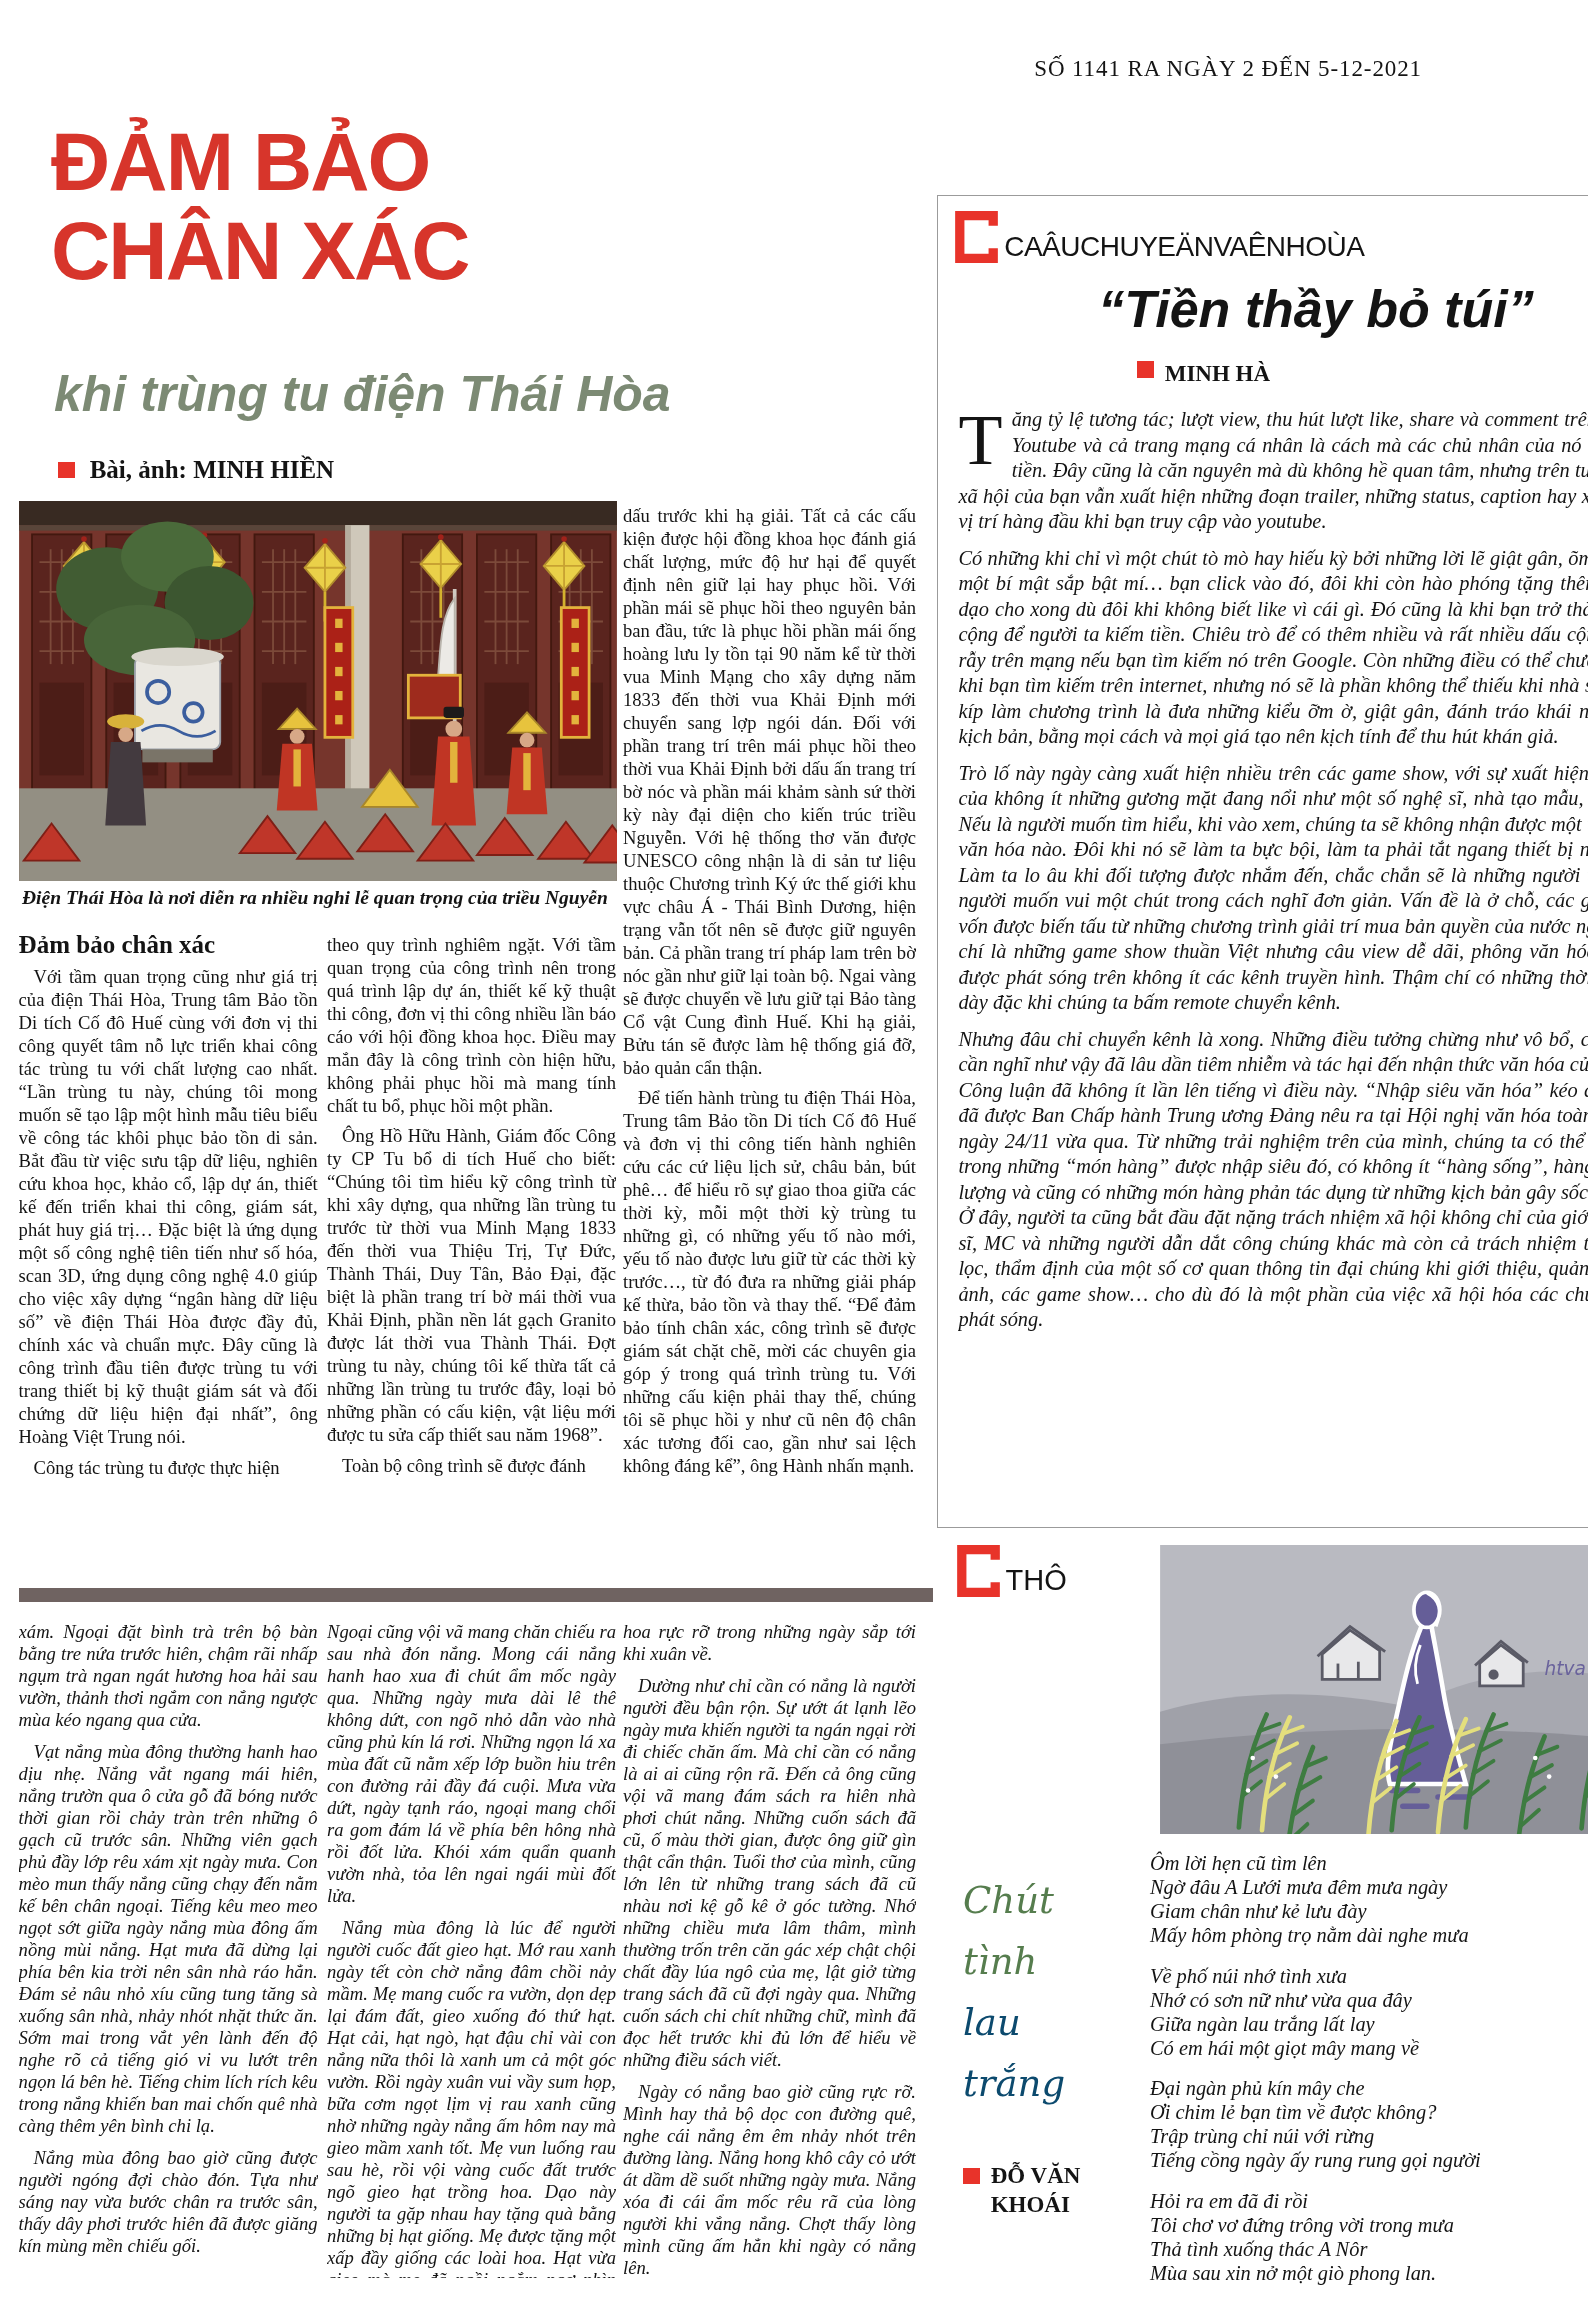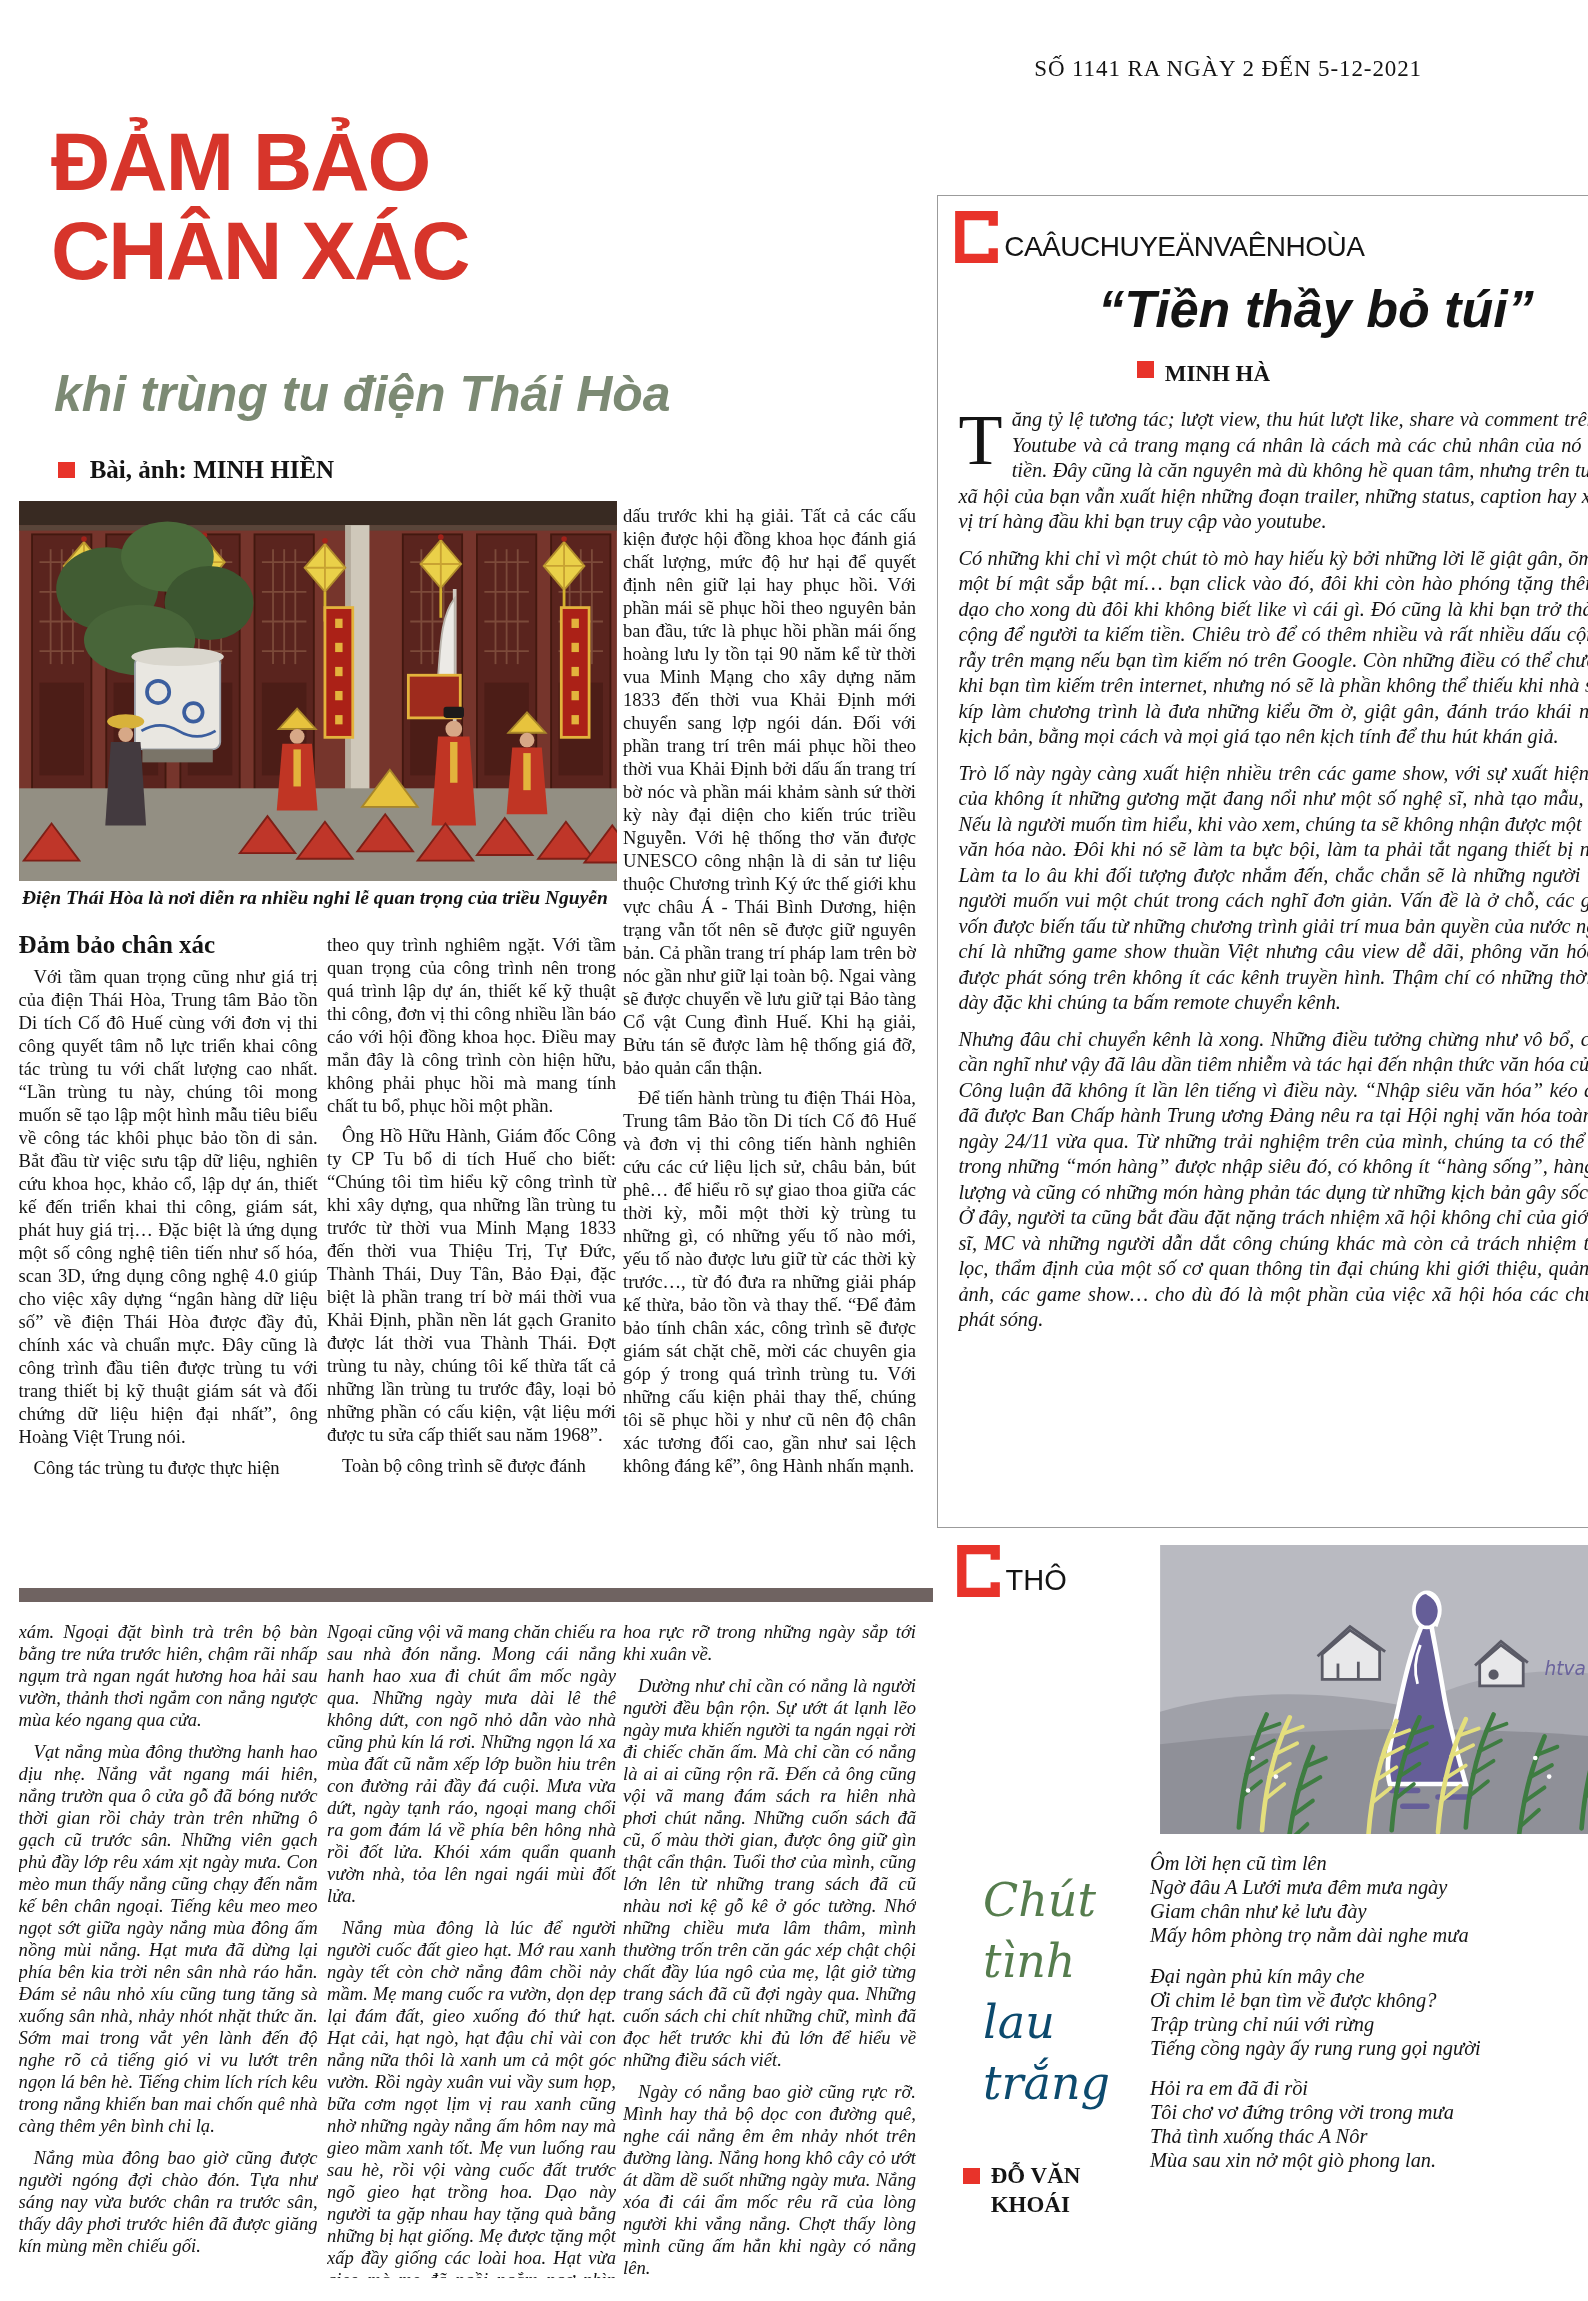--- a/index.html
+++ b/index.html
@@ -57,7 +57,7 @@
   .illustration { position:absolute; left:1160px; top:1545px; width:468px; height:289px; }
 
   .poem-title { position:absolute; left:963px; top:1870px; font-family:"DejaVu Serif",serif;
-                font-style:italic; font-size:46px; line-height:61px;margin-left:20px; }
+                font-style:italic; font-size:37px; line-height:61px; }
   .poem-title p { margin:0; }
   .poem-title p:nth-child(1), .poem-title p:nth-child(2) { color:#567d4e; }
   .poem-title p:nth-child(3), .poem-title p:nth-child(4) { color:#0c4a6e; }

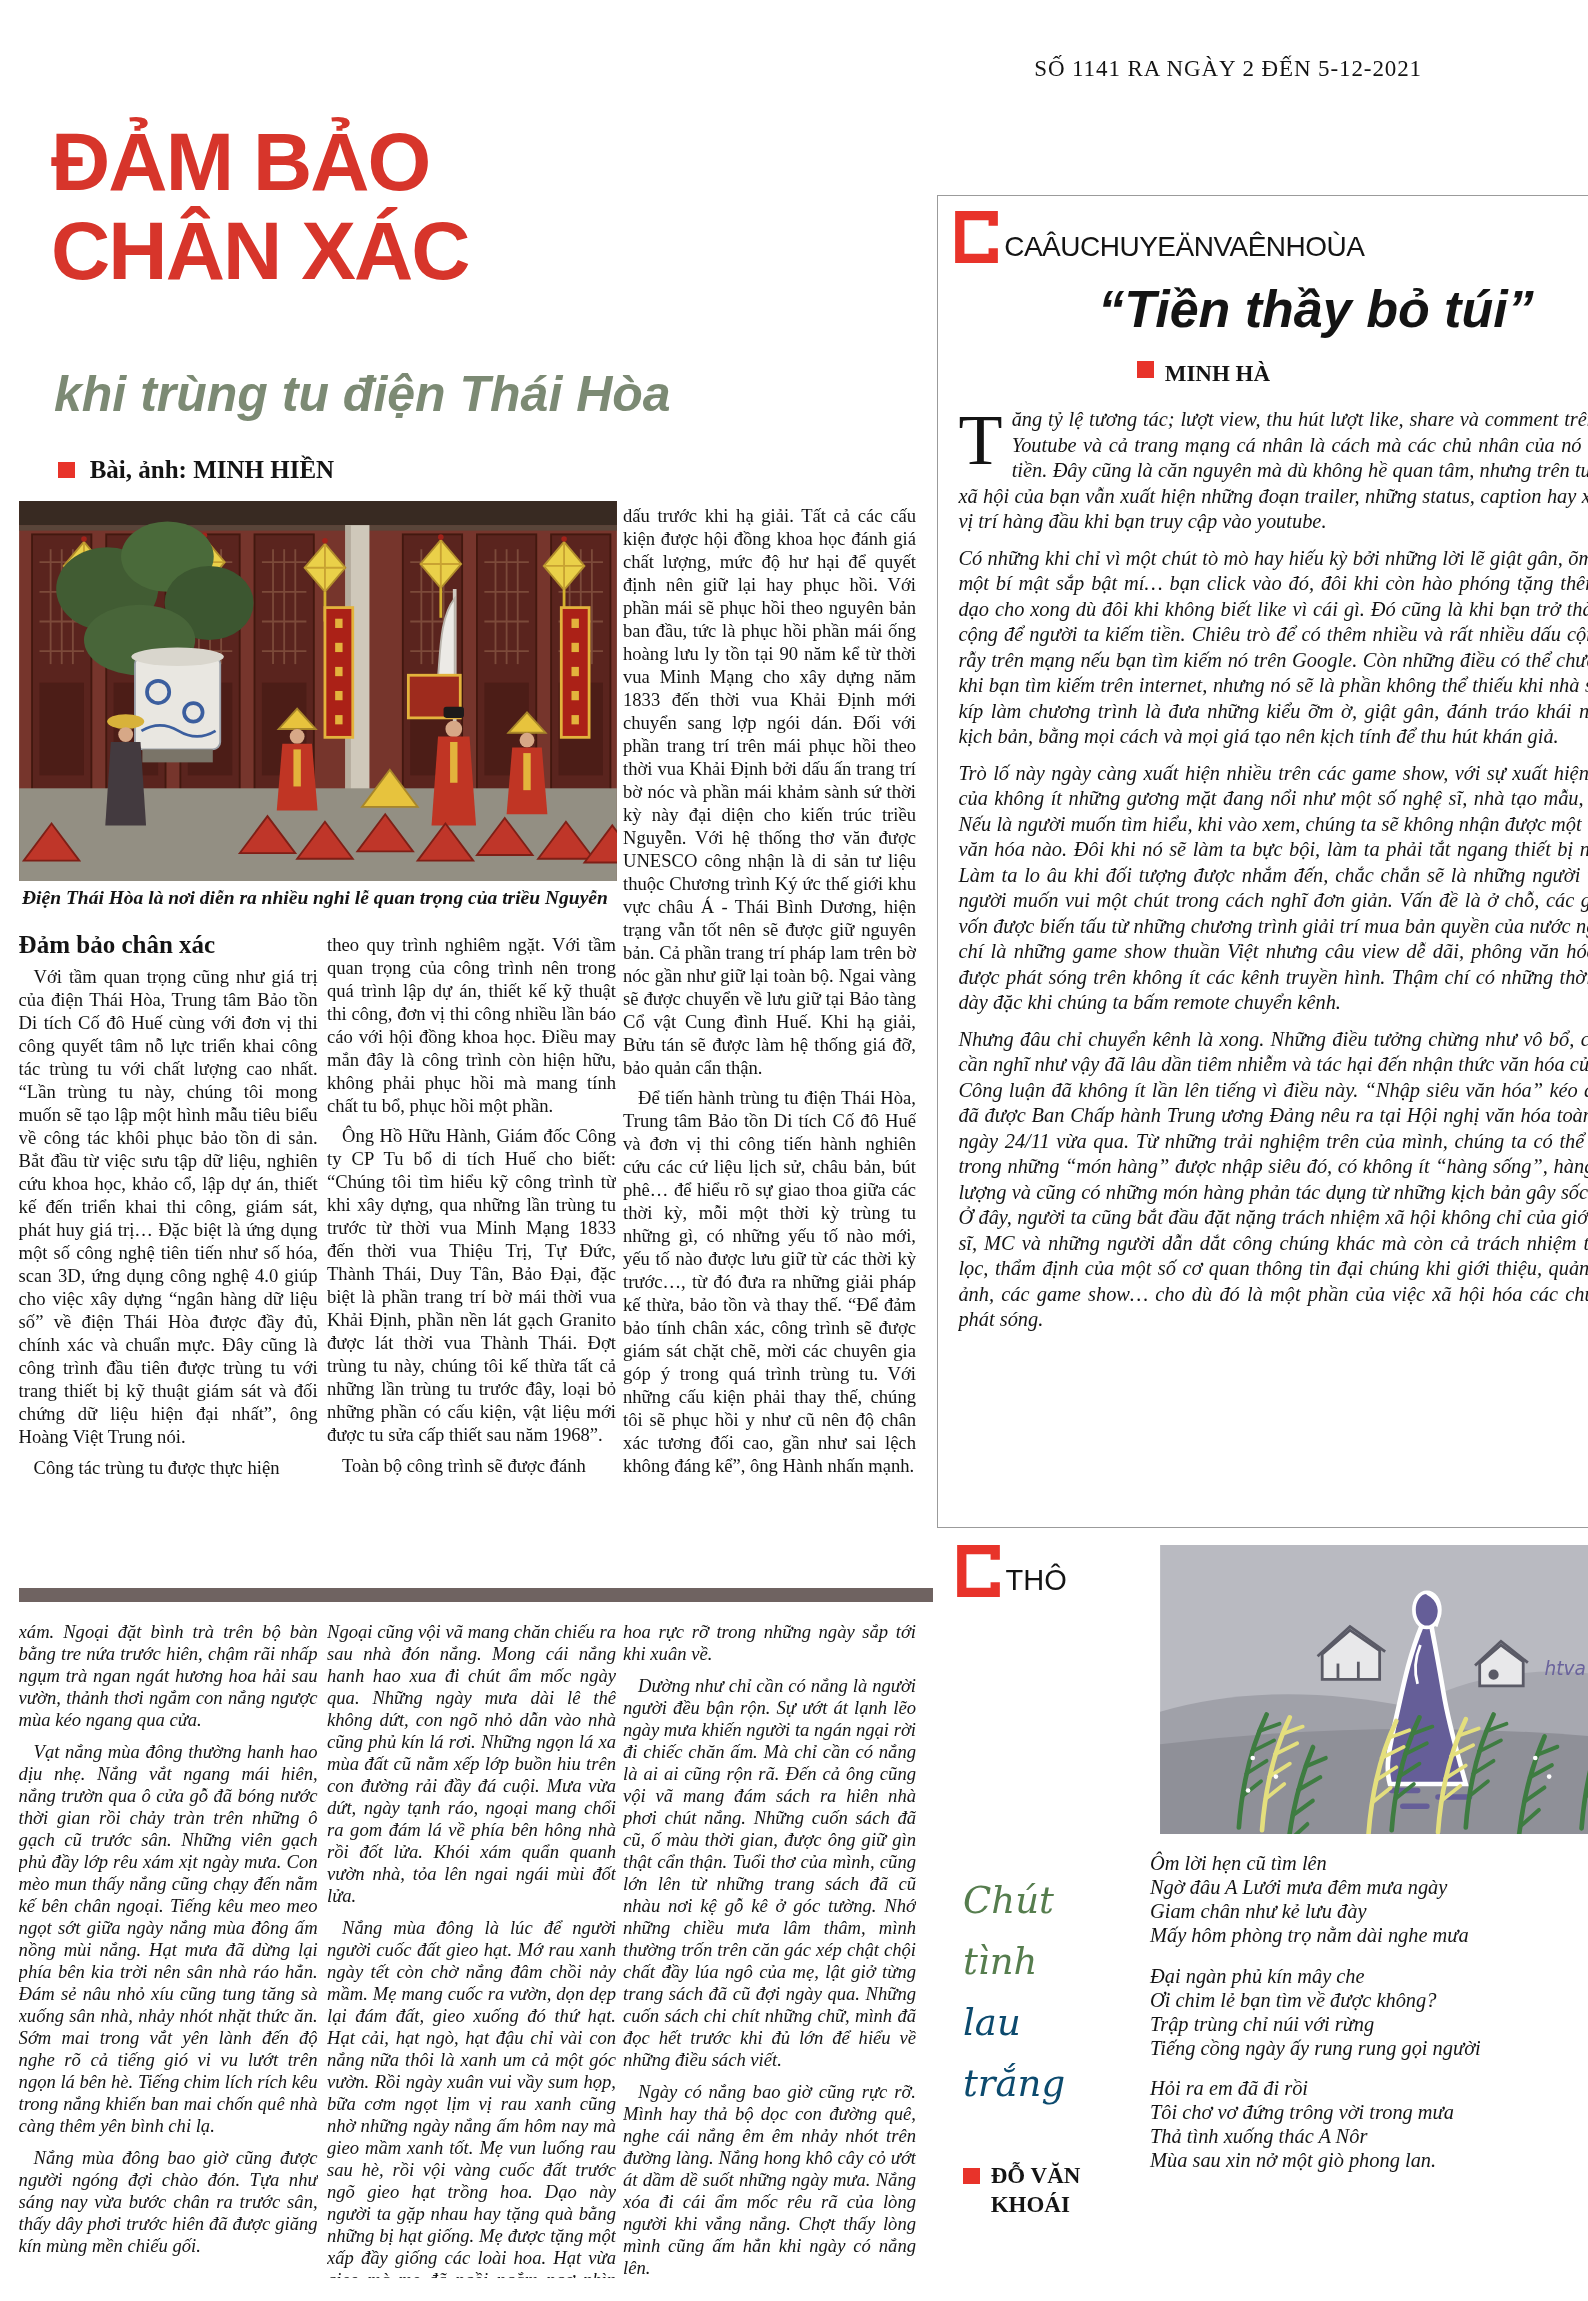--- a/index.html
+++ b/index.html
@@ -341,6 +341,10 @@
 Ngờ đâu A Lưới mưa đêm mưa ngày
 Giam chân như kẻ lưu đày
 Mấy hôm phòng trọ nằm dài nghe mưa</p>
+      <p>Về phố núi nhớ tình xưa
+Nhớ có sơn nữ như vừa qua đây
+Giữa ngàn lau trắng lất lay
+Có em hái một giọt mây mang về</p>
       <p>Đại ngàn phủ kín mây che
 Ơi chim lẻ bạn tìm về được không?
 Trập trùng chỉ núi với rừng

